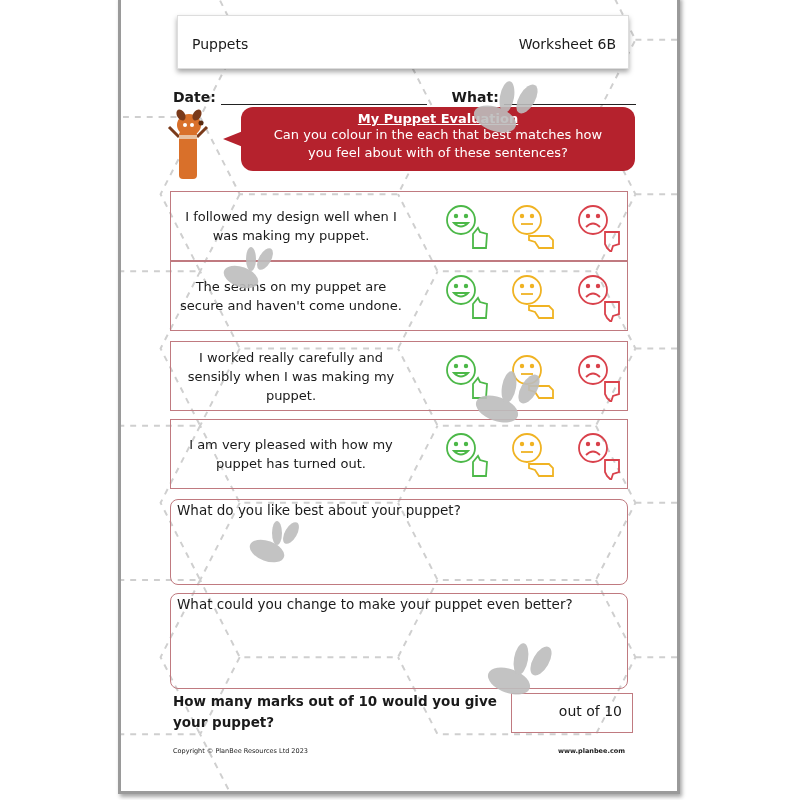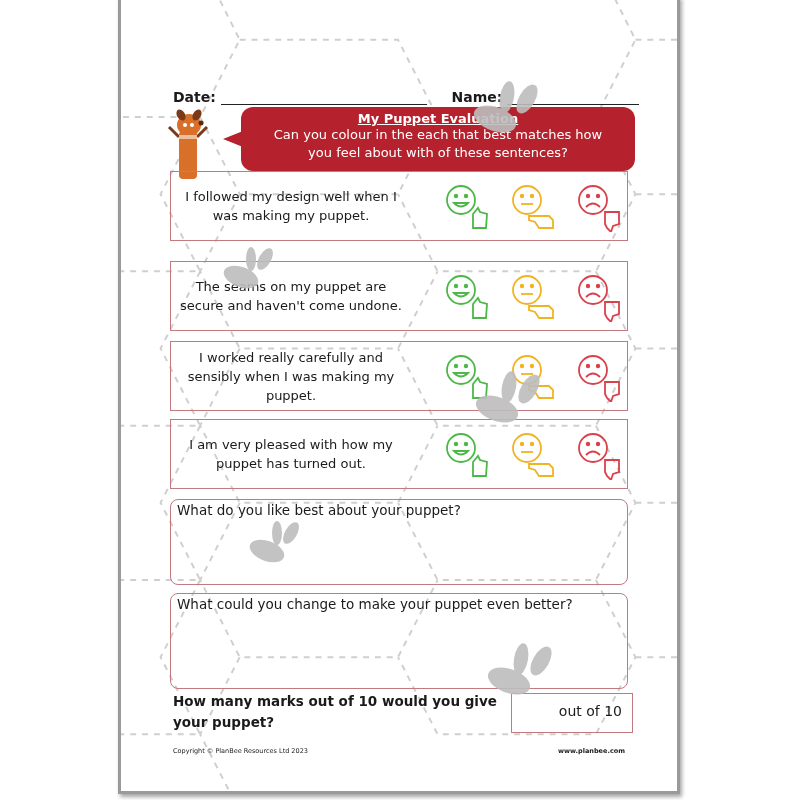--- a/index.html
+++ b/index.html
@@ -61,6 +61,10 @@
     </g>
   </svg>
 
+  <div class="header-box">
+    <span class="title">Puppets</span>
+    <span class="ws">Worksheet 6B</span>
+  </div>
 
   <div class="namerow">
     <span>Date:</span>

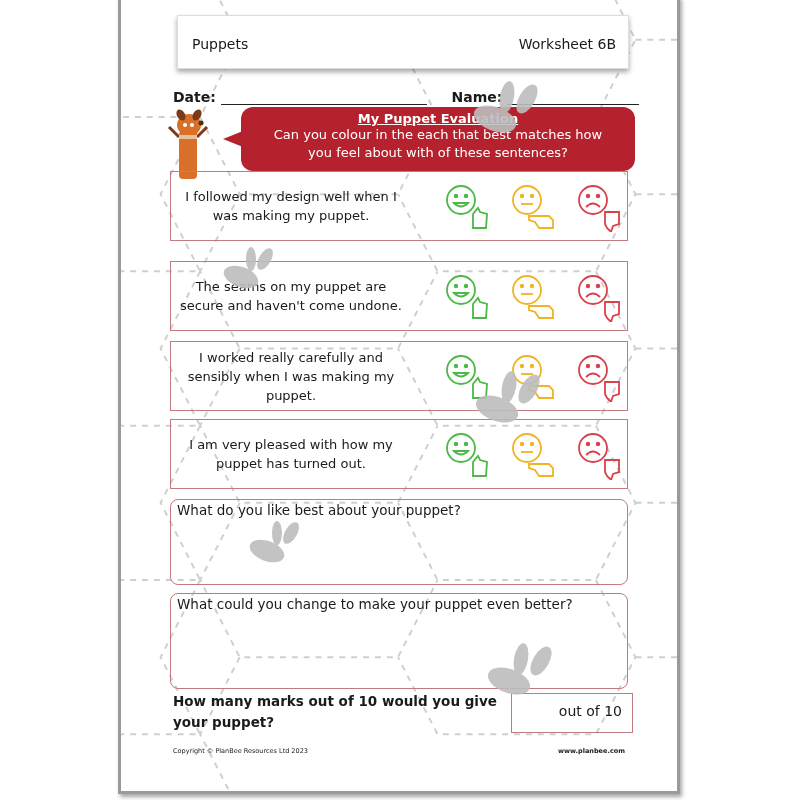--- a/index.html
+++ b/index.html
@@ -69,7 +69,7 @@
   <div class="namerow">
     <span>Date:</span>
     <span class="line" style="width:206px;height:14px;margin-right:20px;"></span>
-    <span>Name:</span>
+    <span>What:</span>
     <span class="line" style="width:132px;height:14px;"></span>
   </div>
 

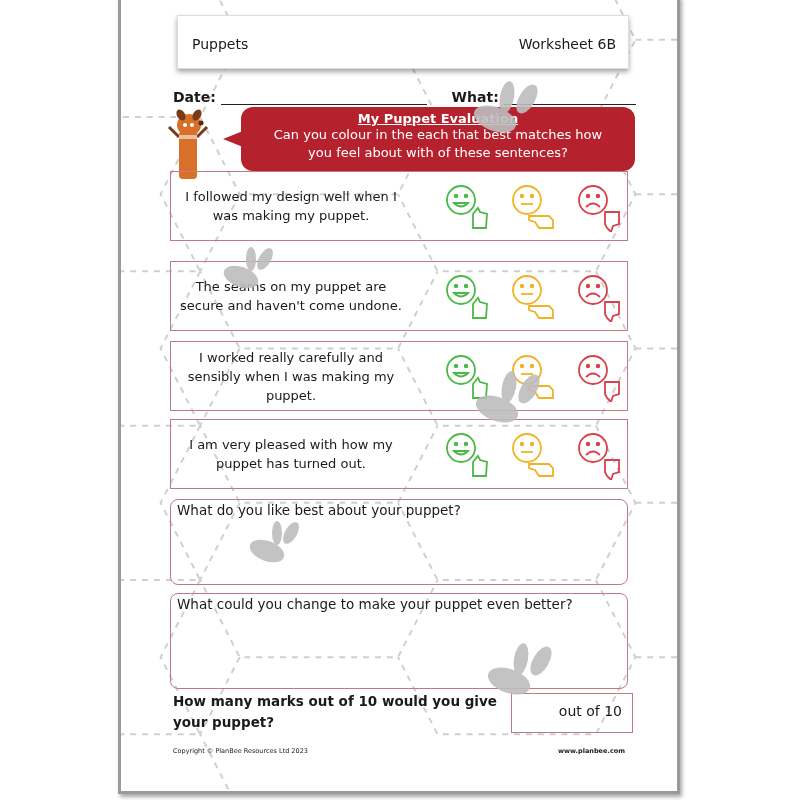--- a/index.html
+++ b/index.html
@@ -92,7 +92,7 @@
     <div class="bs">you feel about with of these sentences?</div>
   </div>
 
-  <div class="stmt" style="top:172px;padding-left:30px;">
+  <div class="stmt" style="top:192px;padding-left:30px;">
     <div class="txt">I followed my design well when I was making my puppet.</div>
     <div class="faces">
       <svg class="face" style="left:0" viewBox="0 0 50 50">

